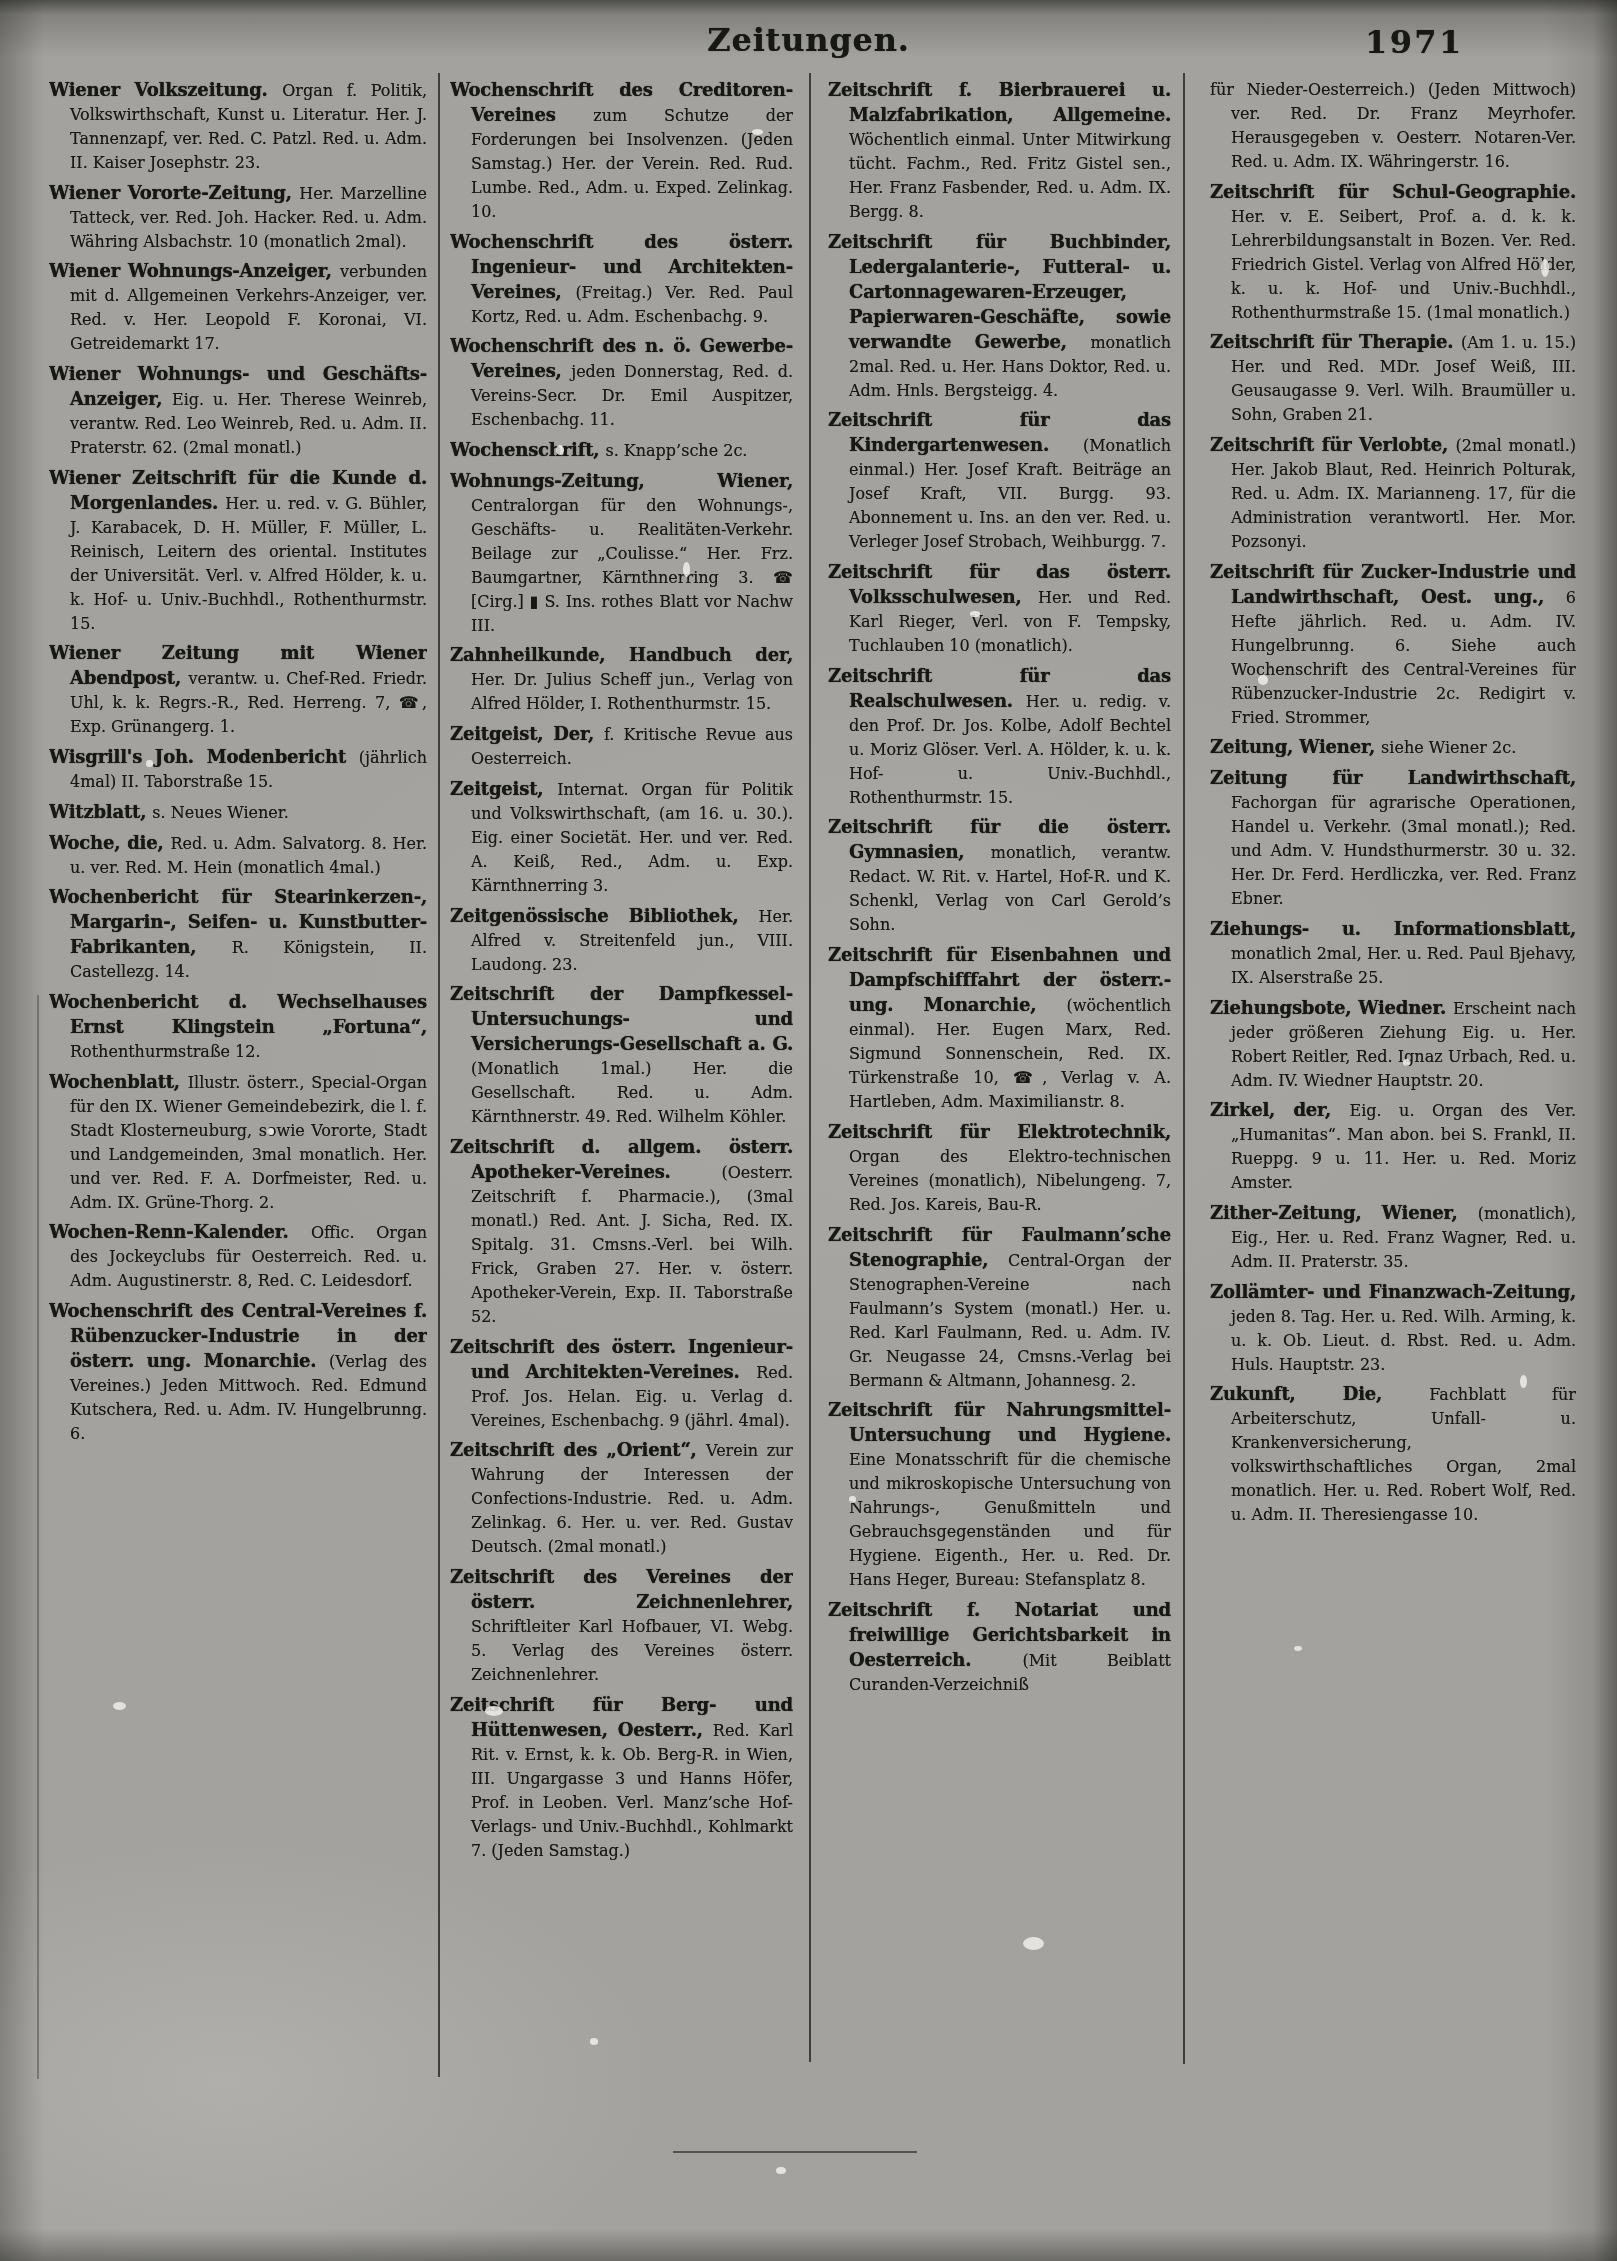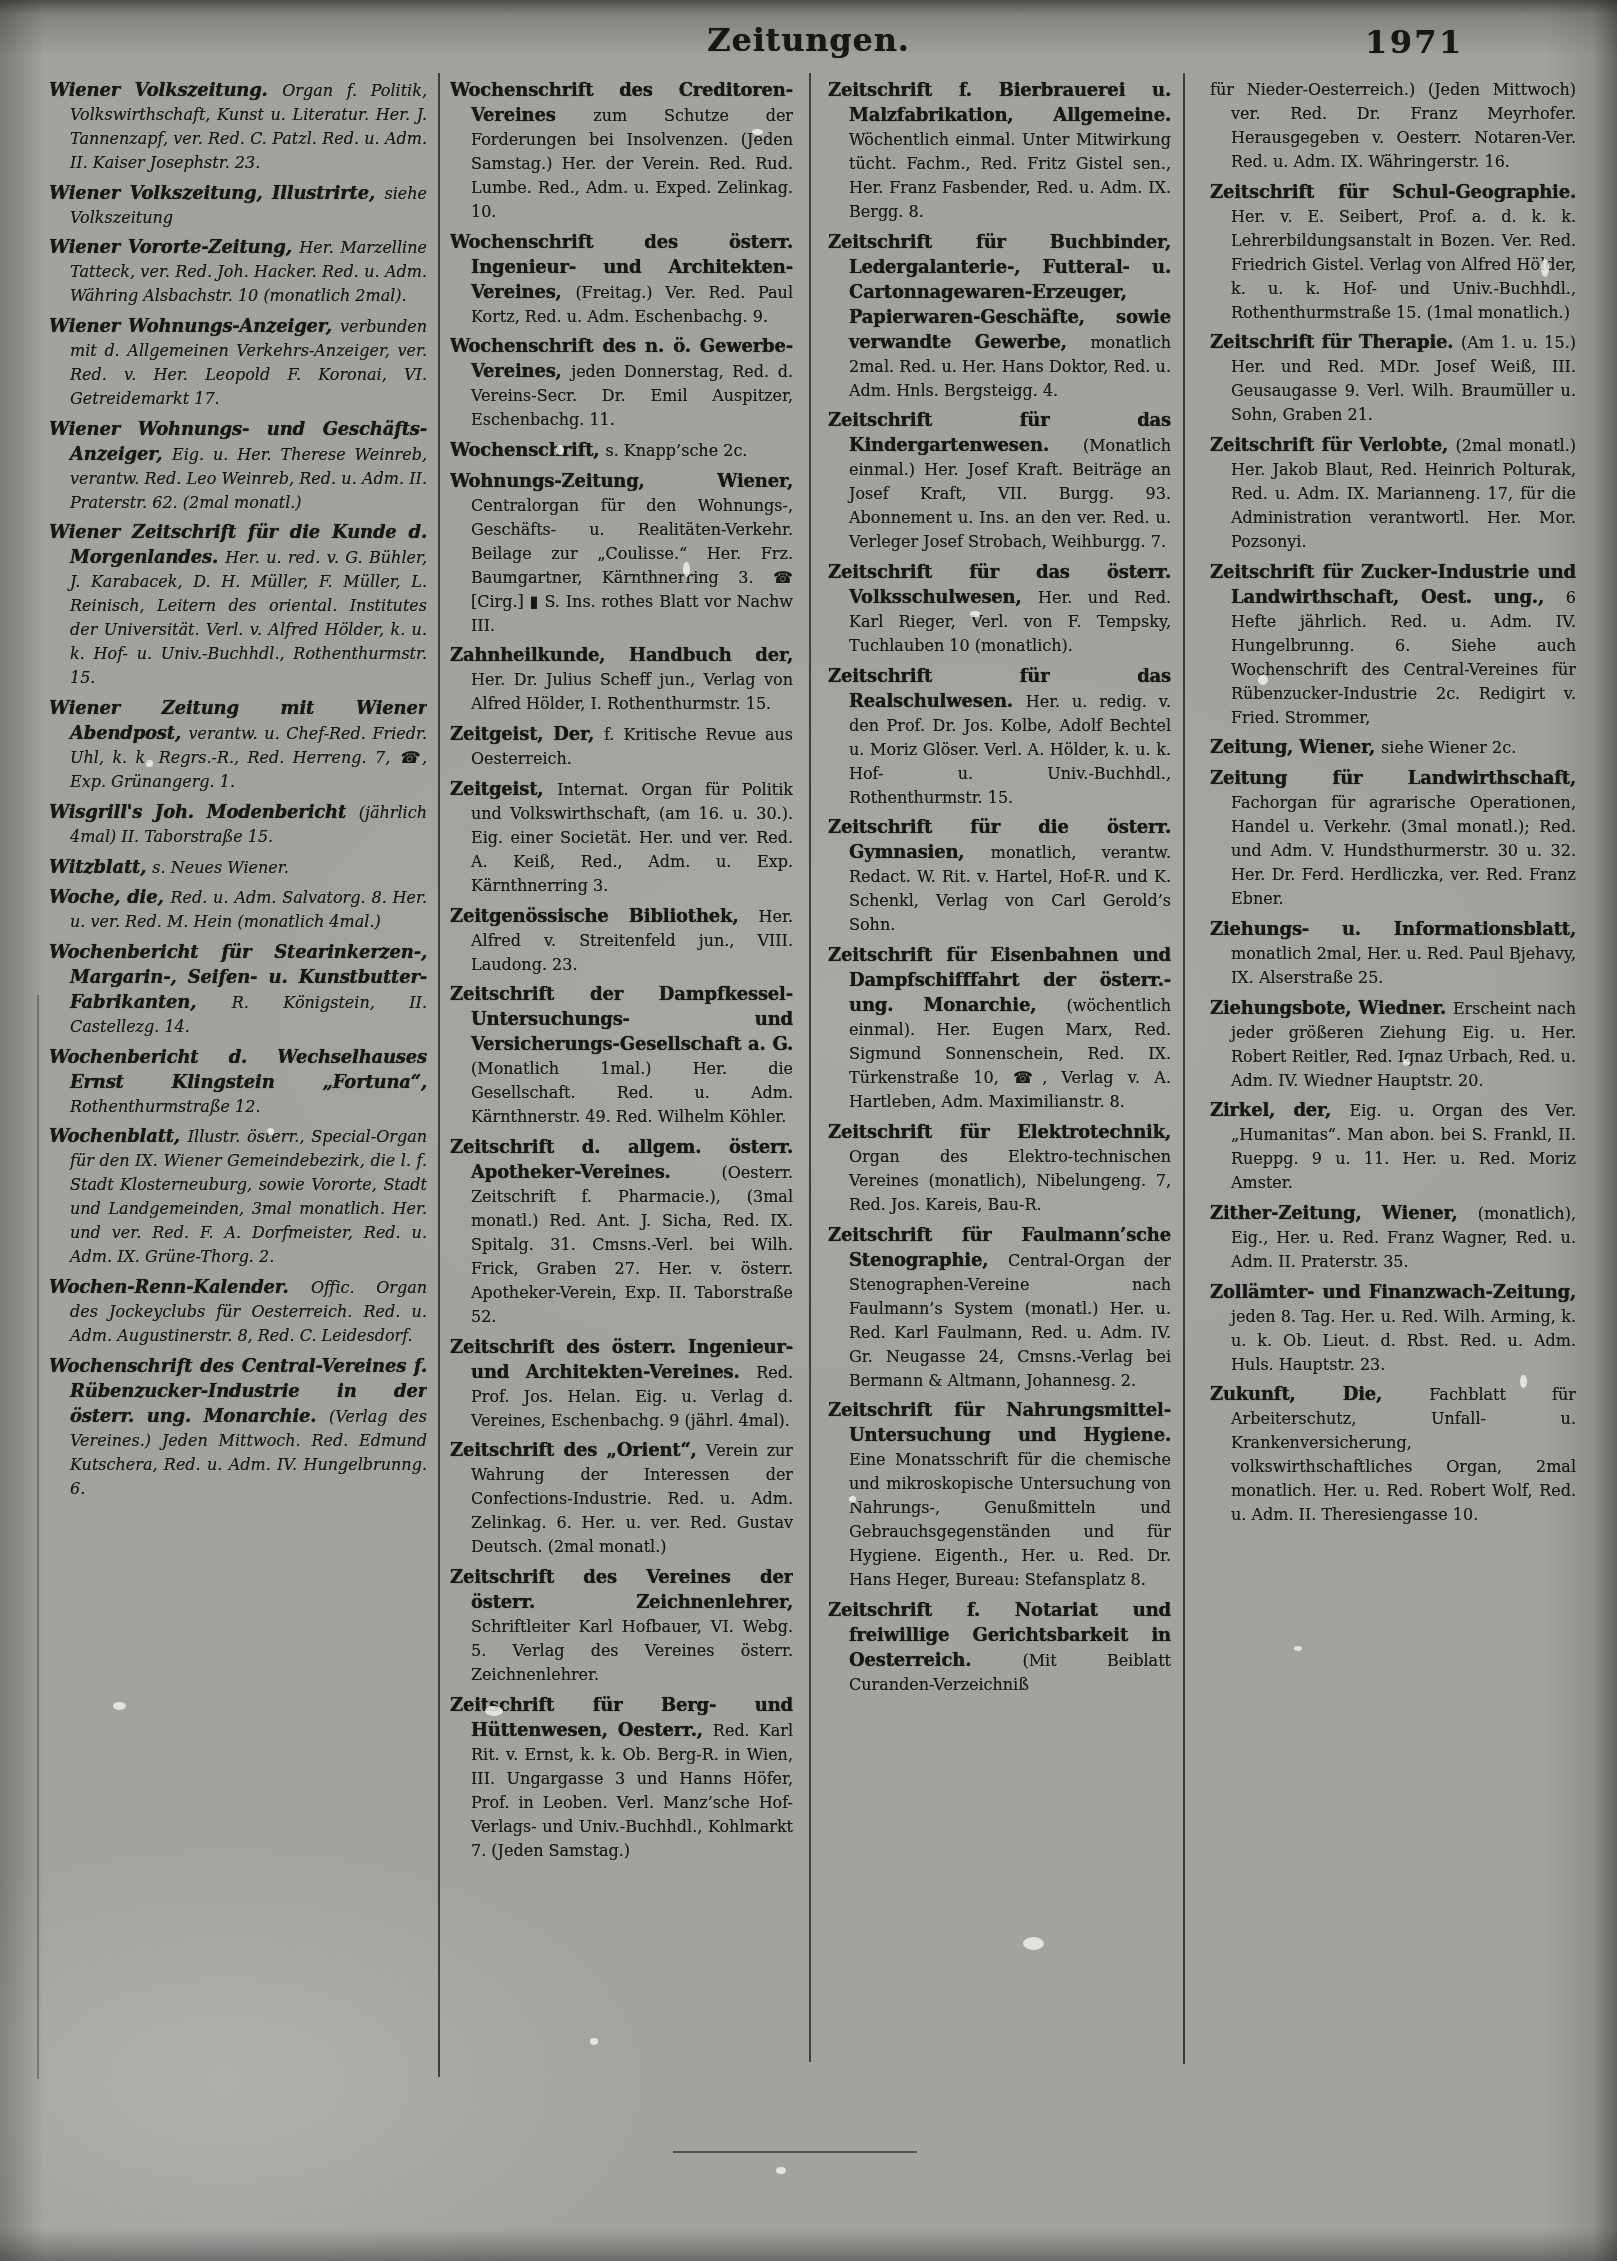--- a/index.html
+++ b/index.html
@@ -33,7 +33,7 @@
     text-align:justify;font-size:16px;line-height:24px;
     text-shadow:0 0 0.5px rgba(23,23,20,.55);
   }
-  #c0{left:49px;width:378px;font-style:italic;}
+  #c0{left:49px;width:378px;}
   #c1{left:450px;width:343px;}
   #c2{left:828px;width:343px;}
   #c3{left:1210px;width:366px;}

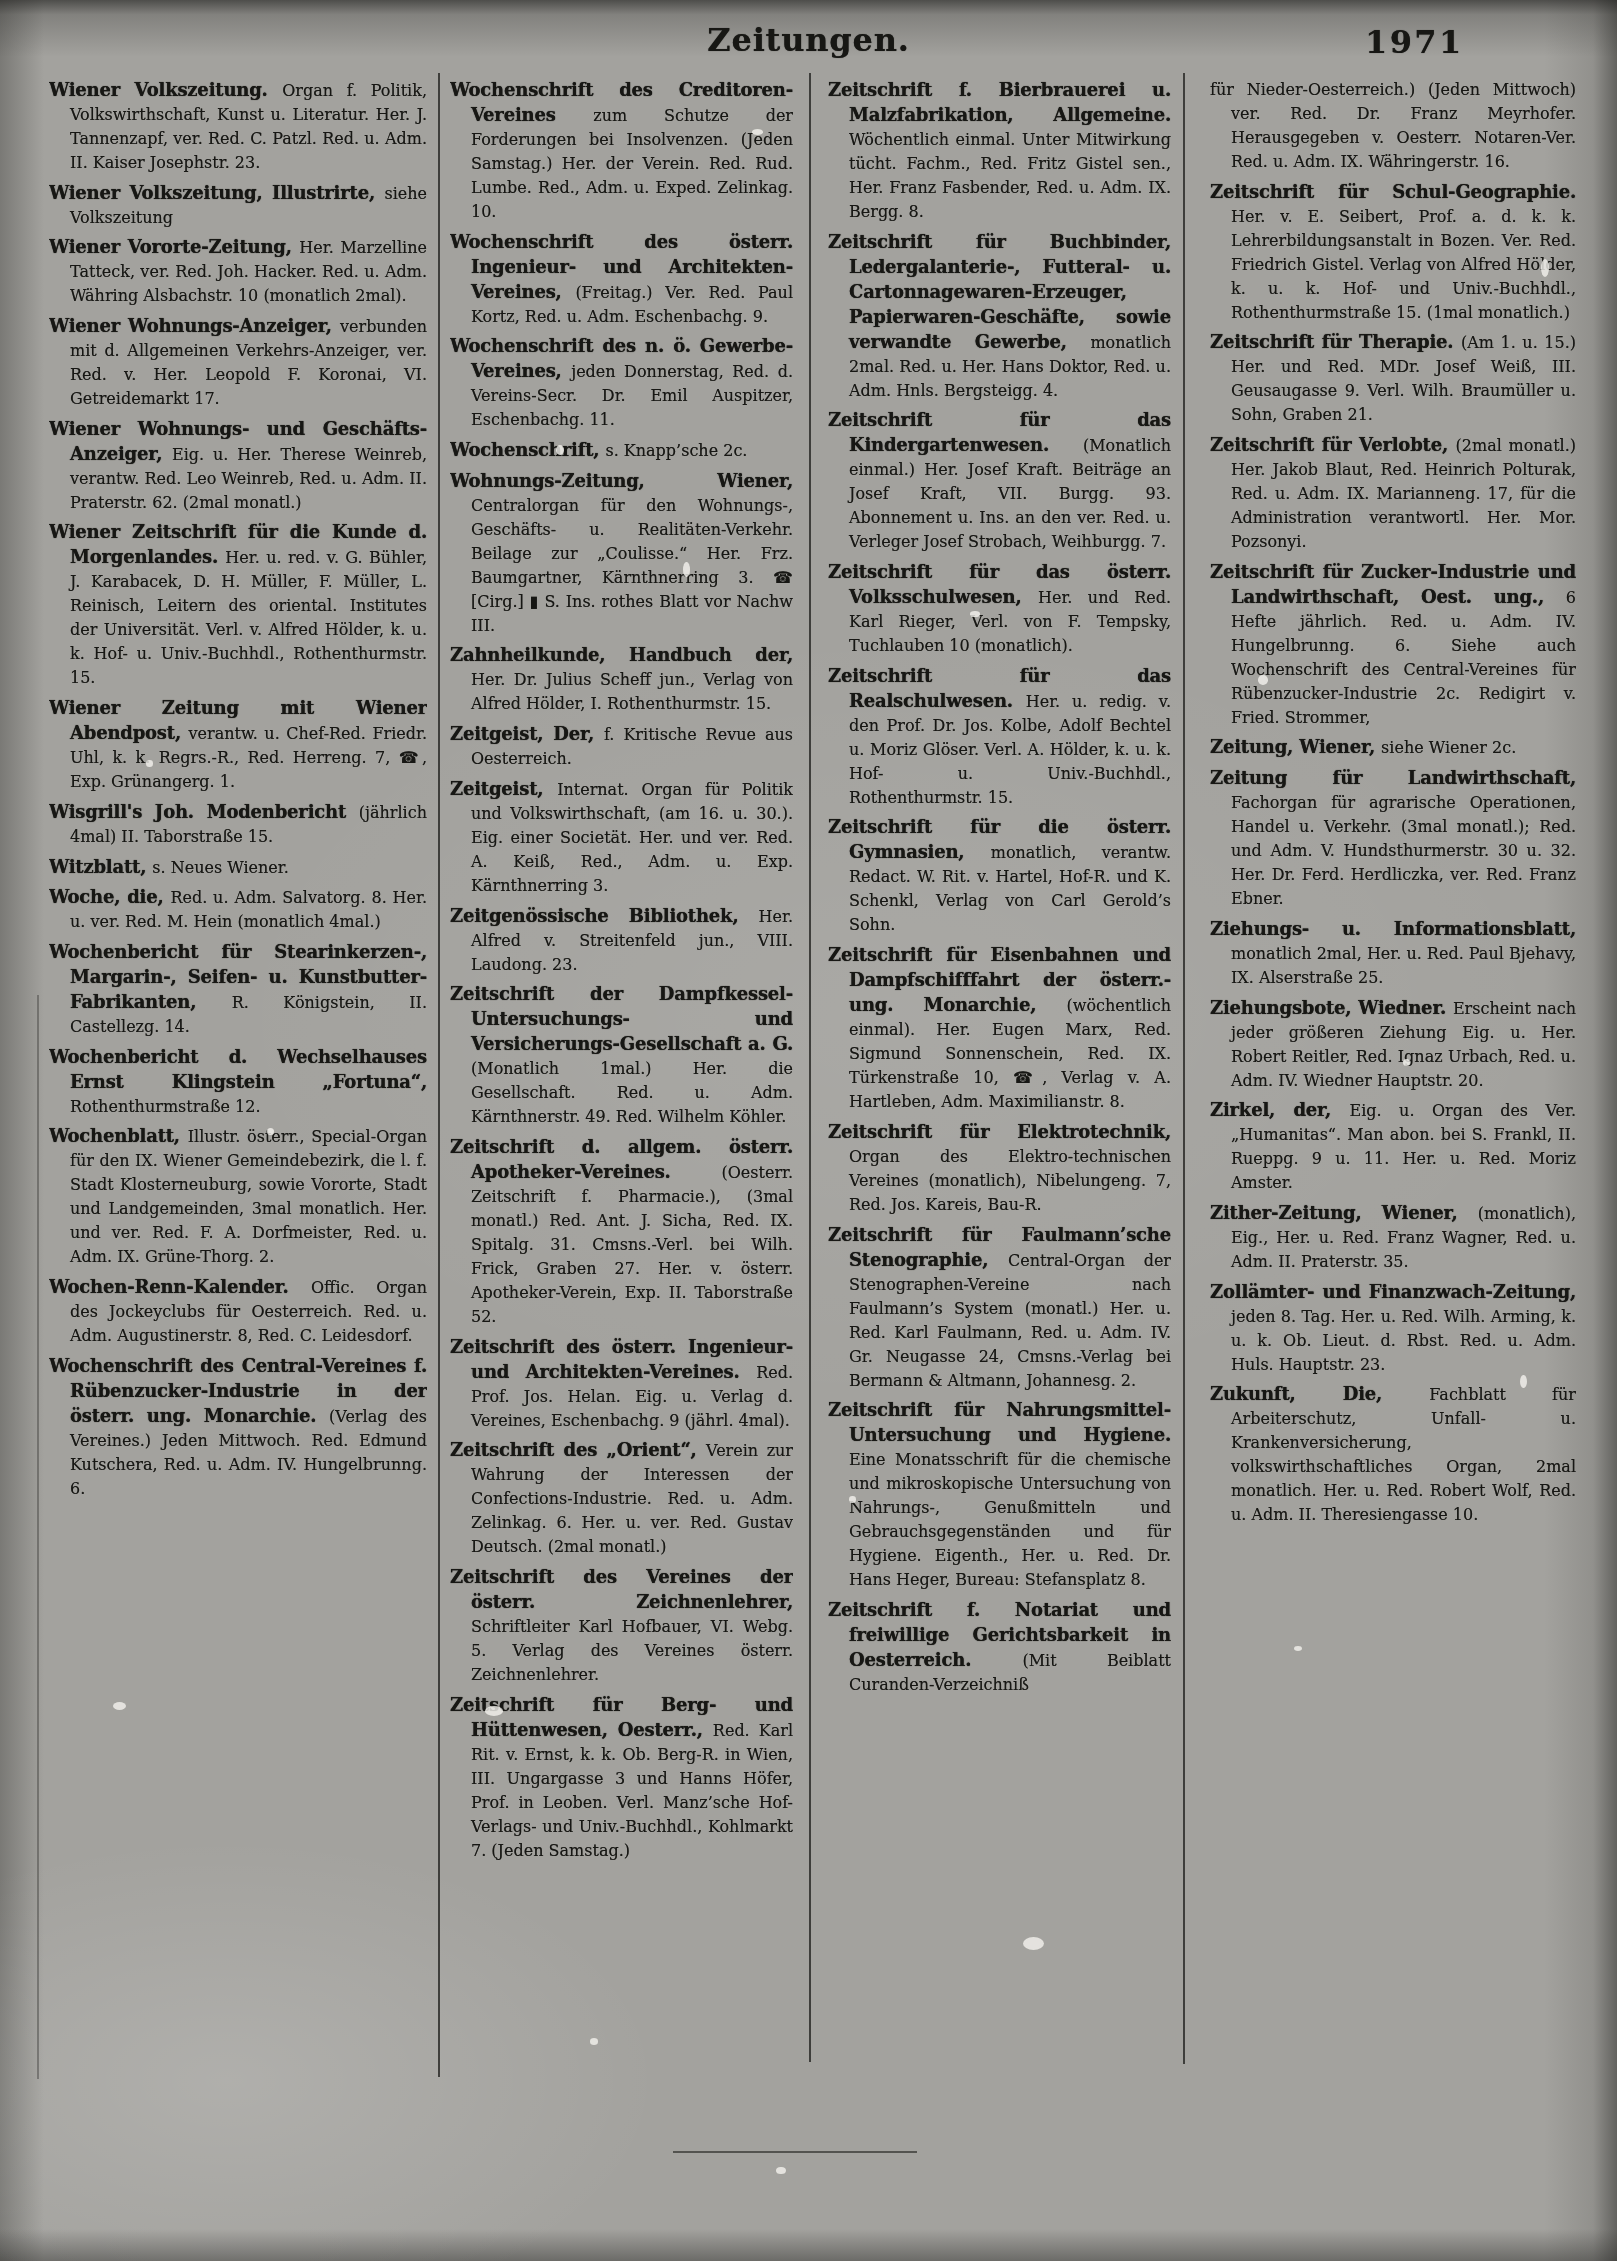--- a/index.html
+++ b/index.html
@@ -59,7 +59,6 @@
 
   <div class="col" id="c0">
       <p class="entry"><b class="t">Wiener Volkszeitung. </b><span>Organ f. Politik, Volkswirthschaft, Kunst u. Literatur. Her. J. Tannenzapf, ver. Red. C. Patzl. Red. u. Adm. II. Kaiser Josephstr. 23.</span></p>
-      <p class="entry"><b class="t">Wiener Volkszeitung, Illustrirte, </b><span>siehe Volkszeitung</span></p>
       <p class="entry"><b class="t">Wiener Vororte-Zeitung, </b><span>Her. Marzelline Tatteck, ver. Red. Joh. Hacker. Red. u. Adm. Währing Alsbachstr. 10 (monatlich 2mal).</span></p>
       <p class="entry"><b class="t">Wiener Wohnungs-Anzeiger, </b><span>verbunden mit d. Allgemeinen Verkehrs-Anzeiger, ver. Red. v. Her. Leopold F. Koronai, VI. Getreidemarkt 17.</span></p>
       <p class="entry"><b class="t">Wiener Wohnungs- und Geschäfts-Anzeiger, </b><span>Eig. u. Her. Therese Weinreb, verantw. Red. Leo Weinreb, Red. u. Adm. II. Praterstr. 62. (2mal monatl.)</span></p>

